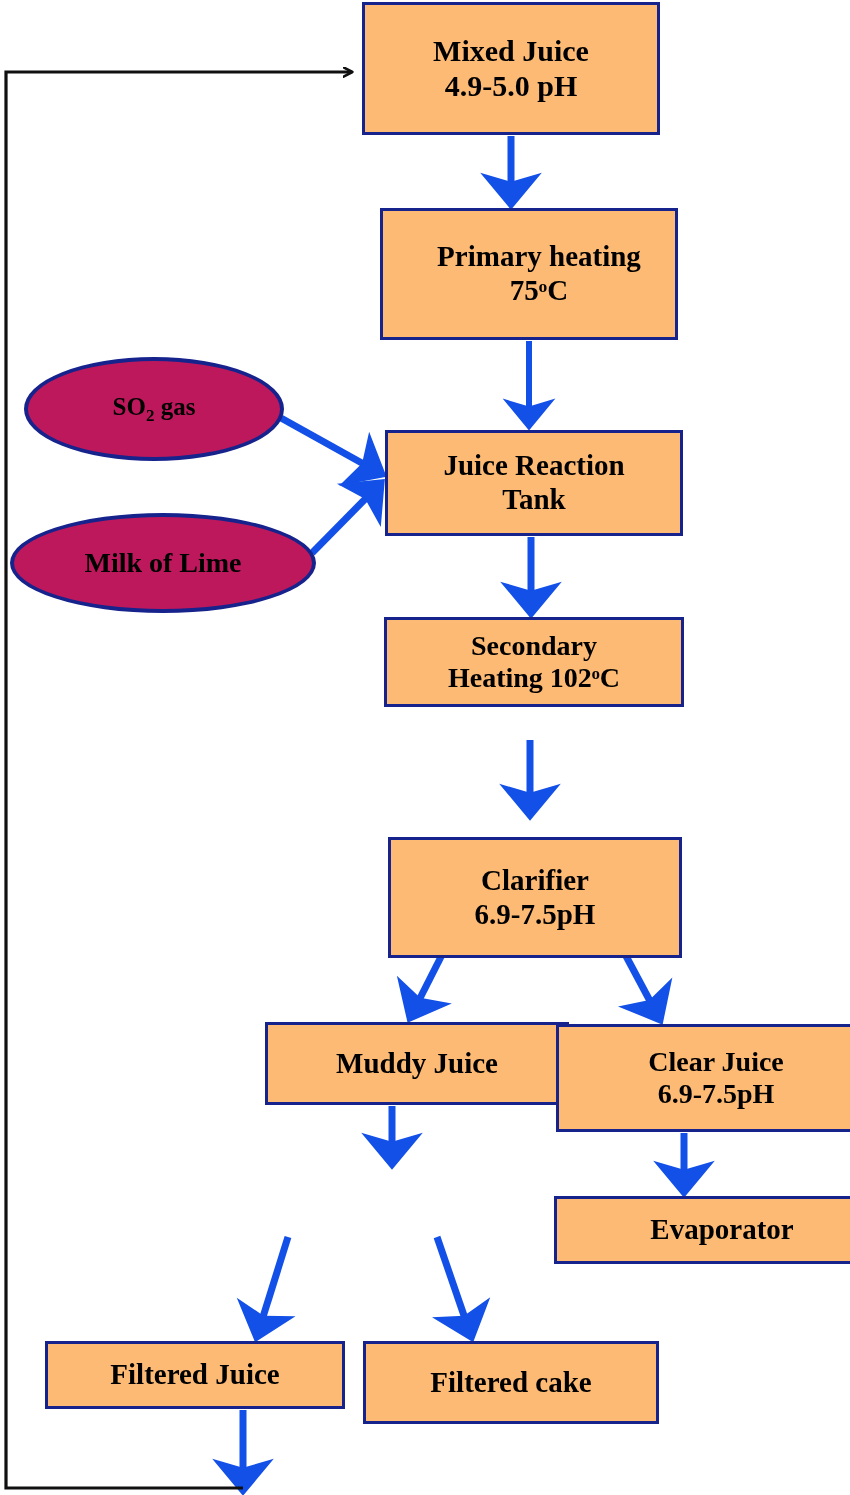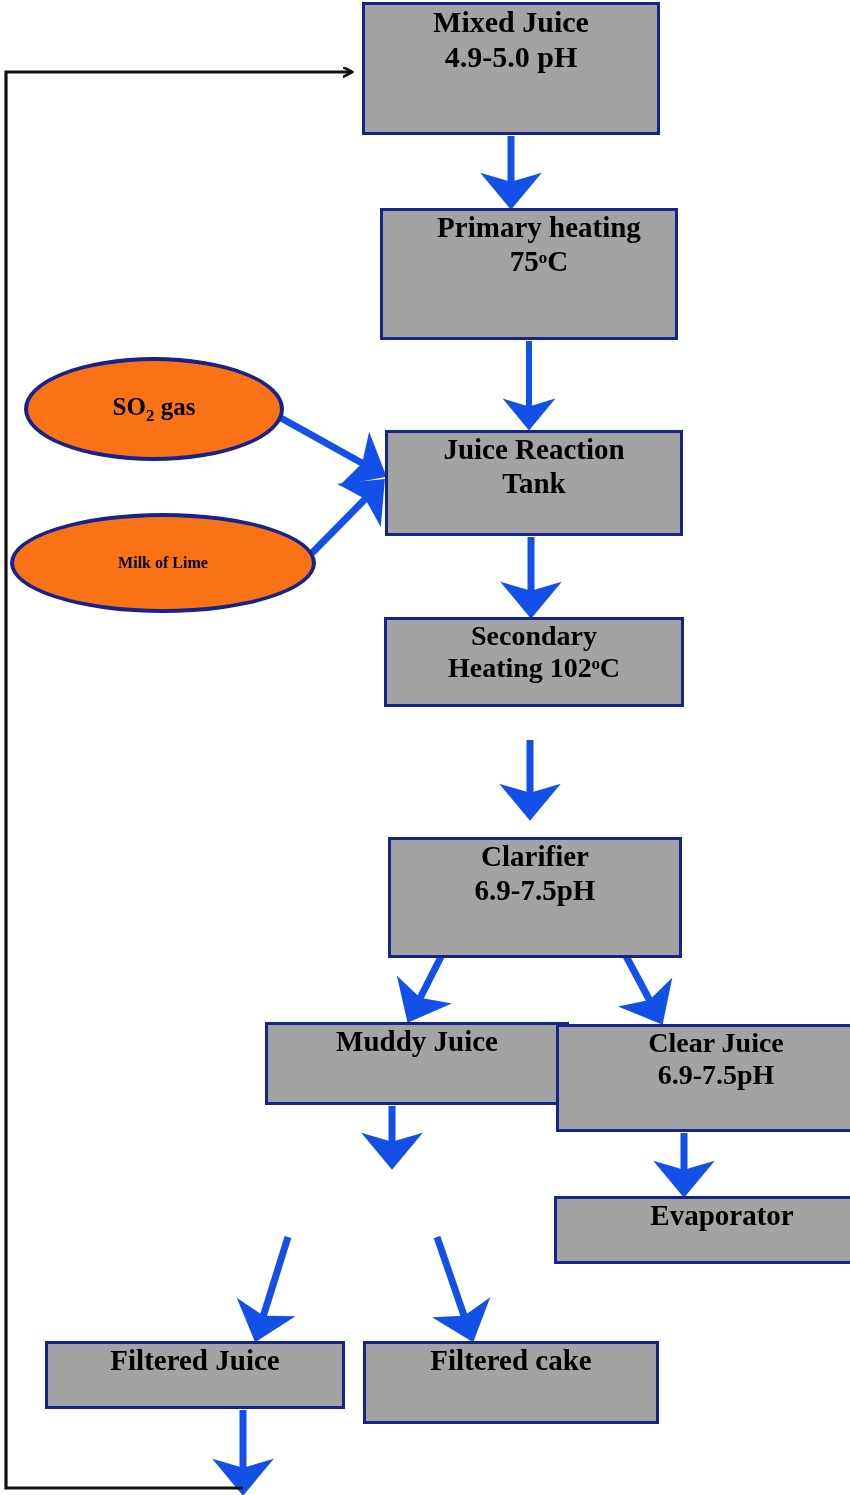--- a/index.html
+++ b/index.html
@@ -14,10 +14,10 @@
   .node{
     position:absolute;
     box-sizing:border-box;
-    background:#a3a3a3;
+    background:#fdba74;
     border:3px solid #17238c;
     display:flex;
-    align-items:flex-start;
+    align-items:center;
     justify-content:center;
     text-align:center;
     color:#000000;

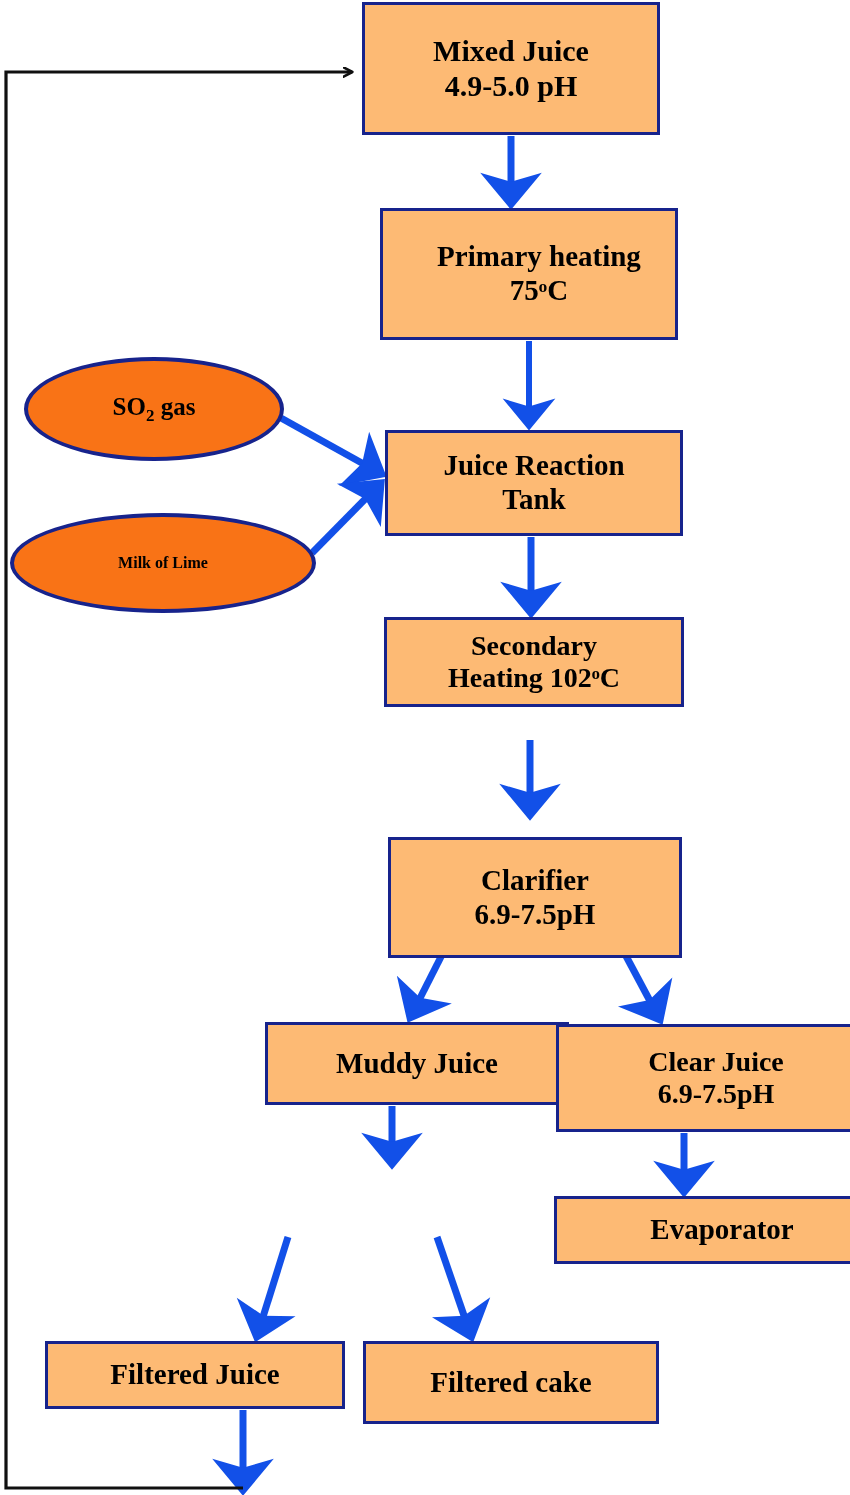--- a/index.html
+++ b/index.html
@@ -32,7 +32,7 @@
   .ellipse{
     position:absolute;
     box-sizing:border-box;
-    background:#f97316;
+    background:#be185d;
     border:4px solid #17238c;
     border-radius:50%;
     display:flex;align-items:center;justify-content:center;

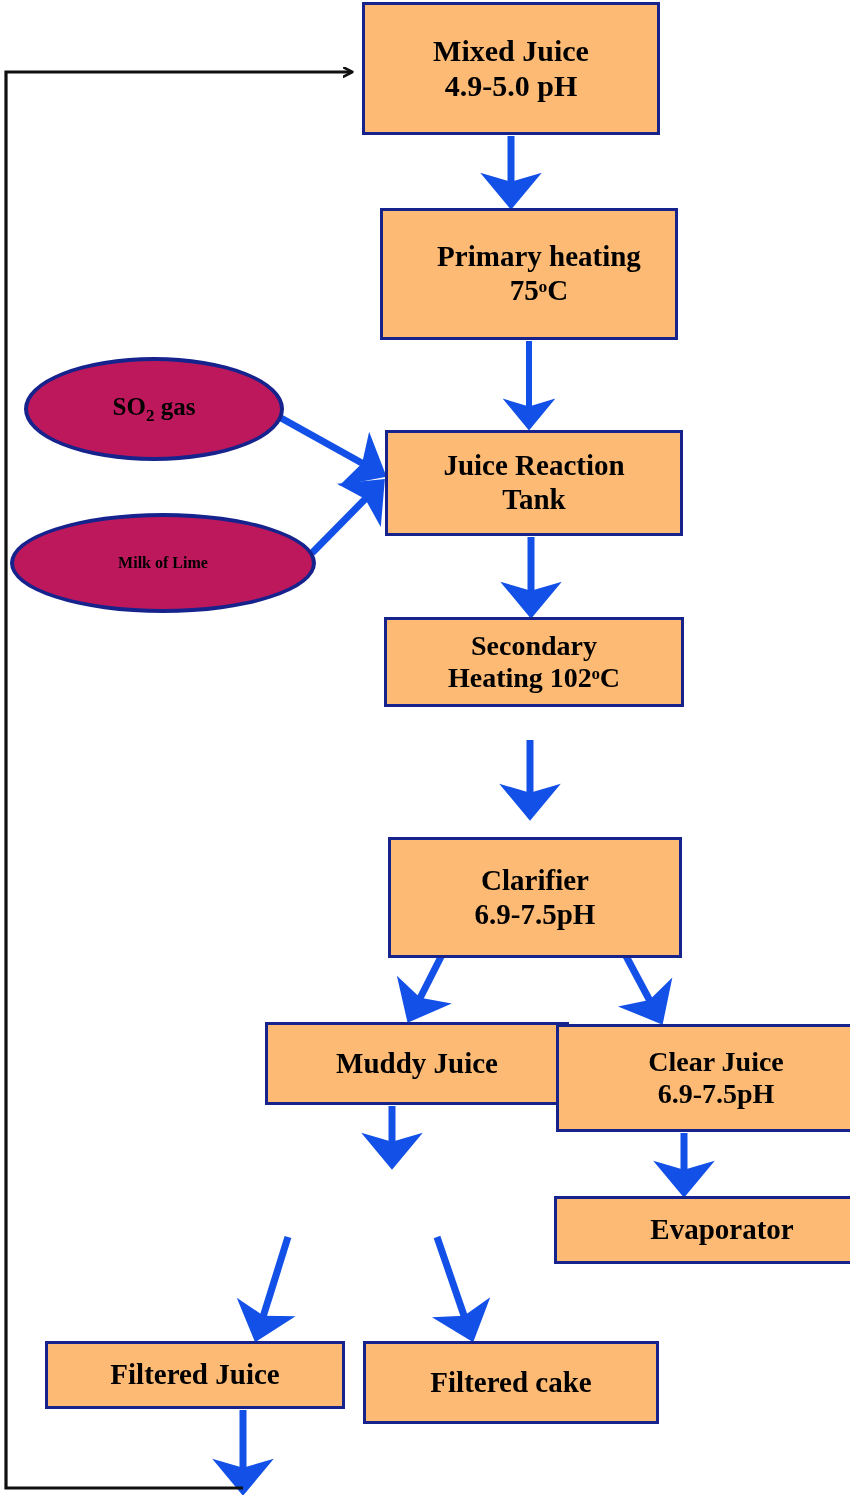--- a/index.html
+++ b/index.html
@@ -53,7 +53,7 @@
   #n-filtered-cake {left:363px; top:1341px;width:296px; height:83px;  font-size:29px;}
 
   #e-so2  {left:24px; top:357px; width:260px; height:104px; font-size:25px;}
-  #e-lime {left:10px; top:513px; width:306px; height:100px; font-size:16px;}
+  #e-lime {left:10px; top:513px; width:306px; height:100px; font-size:28px;}
 
   .sub{font-size:0.68em;vertical-align:sub;}
 </style>

